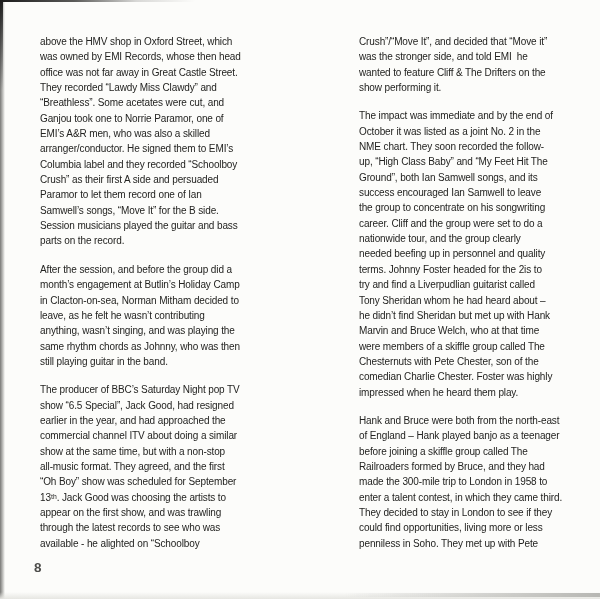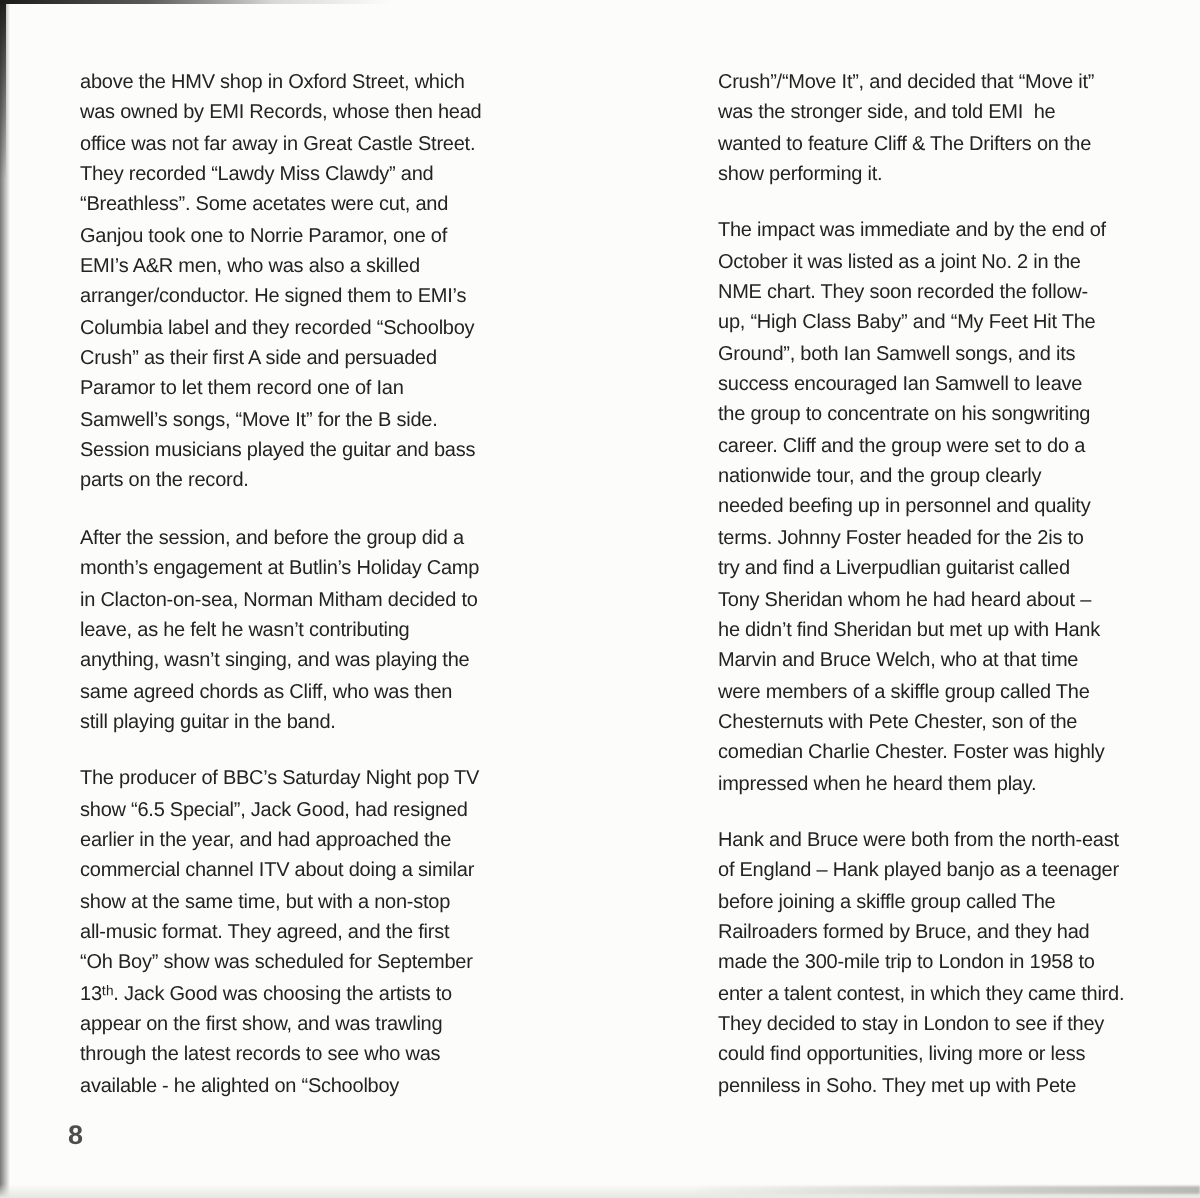--- a/index.html
+++ b/index.html
@@ -110,7 +110,7 @@
 in Clacton-on-sea, Norman Mitham decided to
 leave, as he felt he wasn’t contributing
 anything, wasn’t singing, and was playing the
-same agreed chords as Cliff, who was then
+same rhythm chords as Johnny, who was then
 still playing guitar in the band.</p>
       <p>The producer of BBC’s Saturday Night pop TV
 show “6.5 Special”, Jack Good, had resigned

